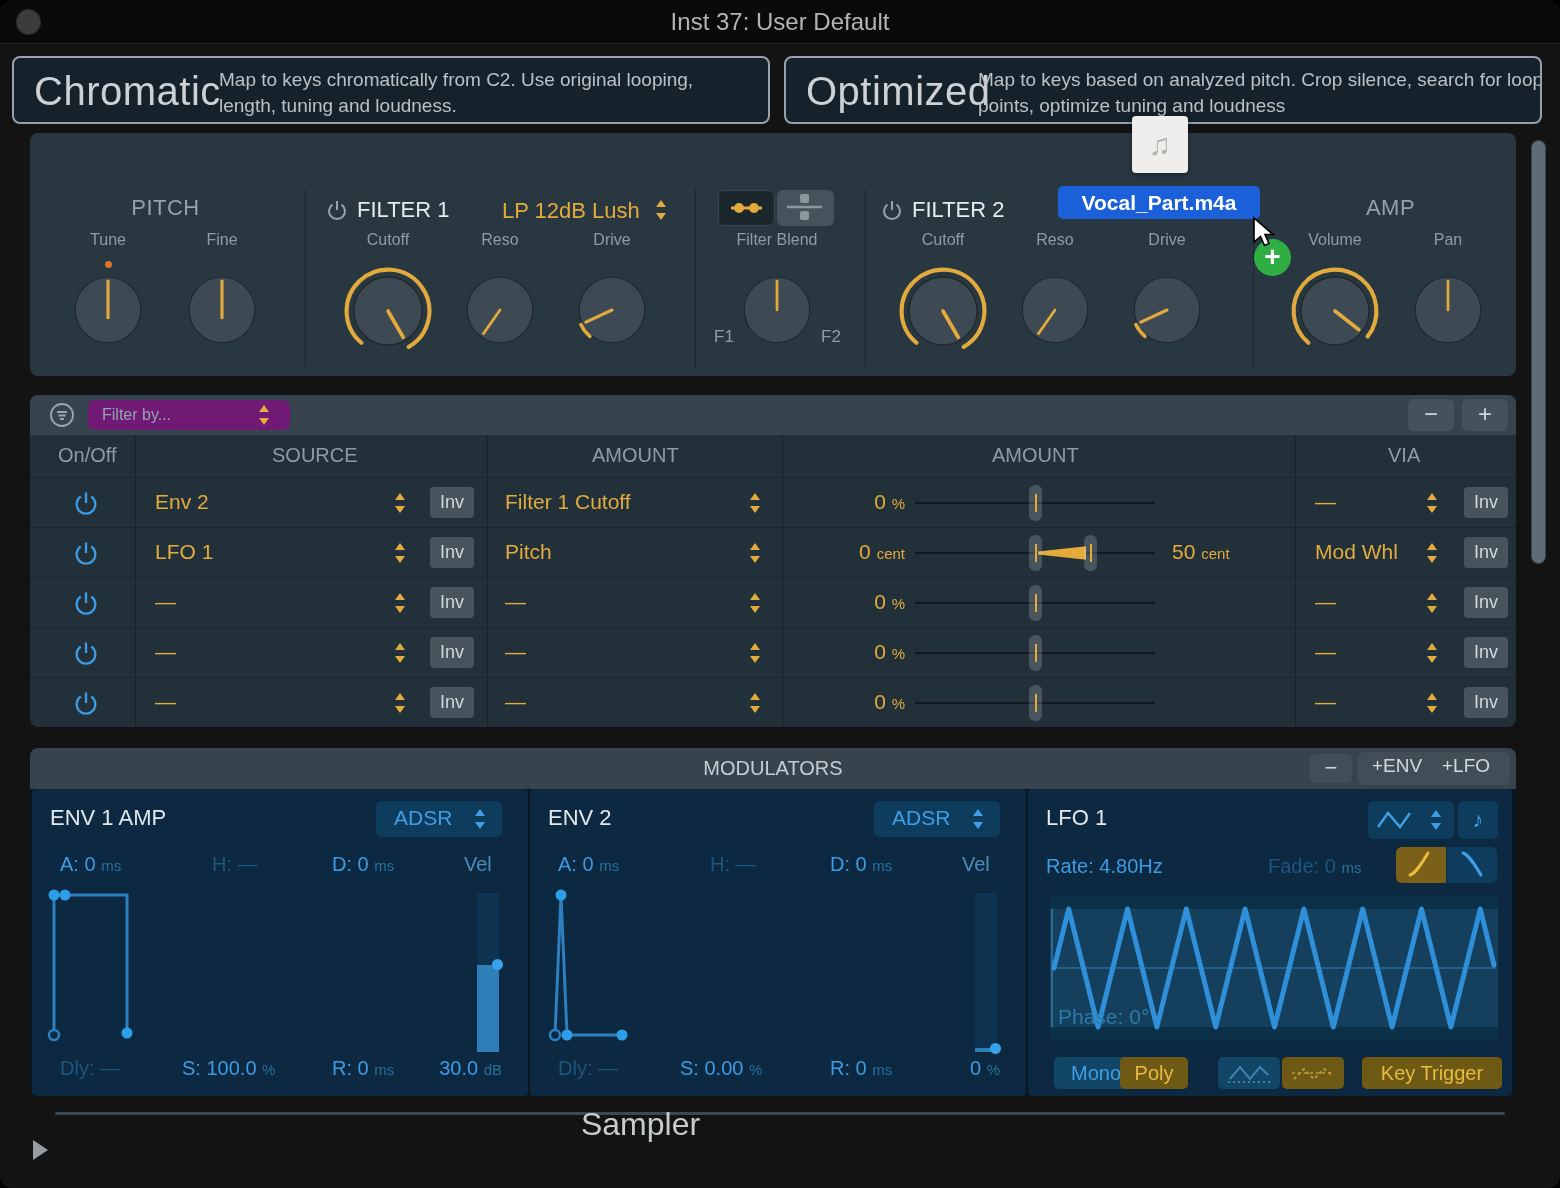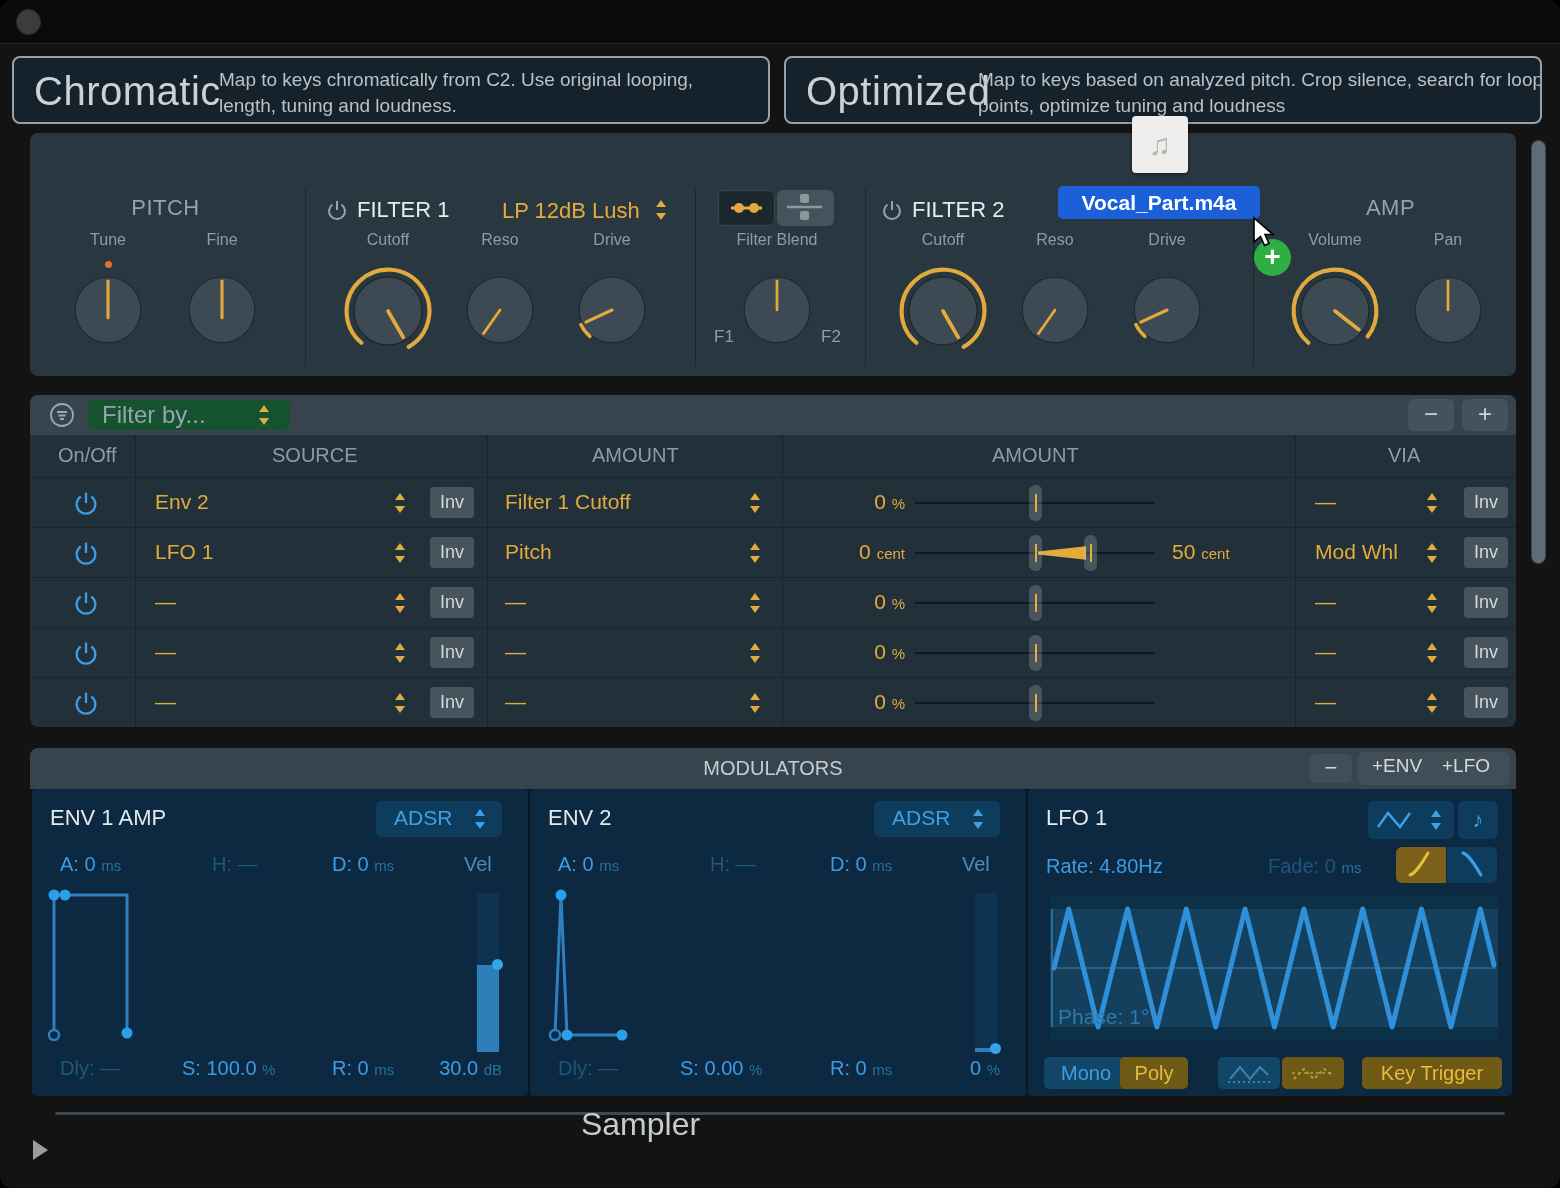--- a/index.html
+++ b/index.html
@@ -155,6 +155,7 @@
 
   <div class="titlebar">
     <div class="close-btn"></div>
+    <div class="win-title">Inst 37: User Default</div>
   </div>
 
   <div class="dropzone dz-left">

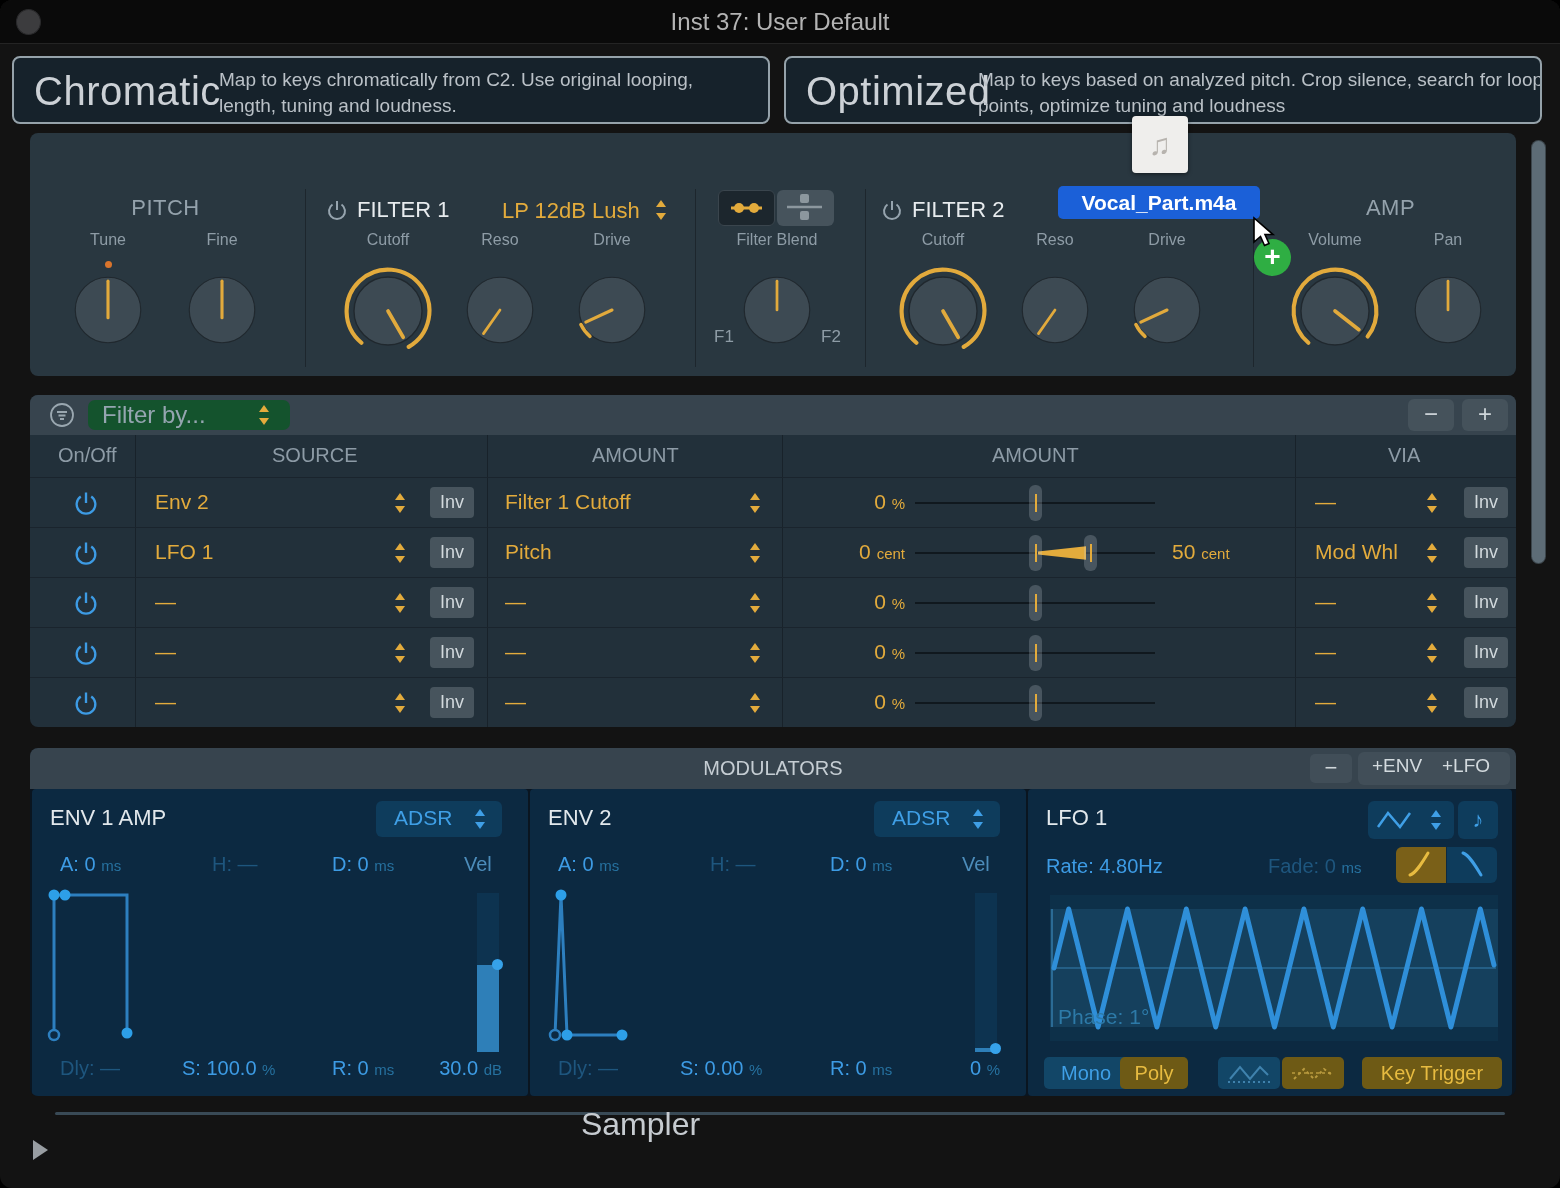--- a/index.html
+++ b/index.html
@@ -69,8 +69,8 @@
   .mx-header{height:40px;}
   .mx-title{top:8px;}
   .filter-icon{position:absolute;left:18px;top:6px;}
-  .filterby{position:absolute;left:58px;top:5px;width:202px;height:30px;background:#14532d;
-    border-radius:7px;color:#95a5b0;font-size:24px;line-height:30px;padding-left:14px;}
+  .filterby{position:absolute;left:58px;top:5px;width:202px;height:30px;background:#701a75;
+    border-radius:7px;color:#95a5b0;font-size:16px;line-height:30px;padding-left:14px;}
   .mx-btn{position:absolute;top:4px;width:46px;height:32px;background:#45525b;border-radius:6px;
     color:#cfd6da;font-size:24px;text-align:center;line-height:30px;}
   .mx-colhead{position:absolute;top:40px;left:0;width:100%;height:42px;}

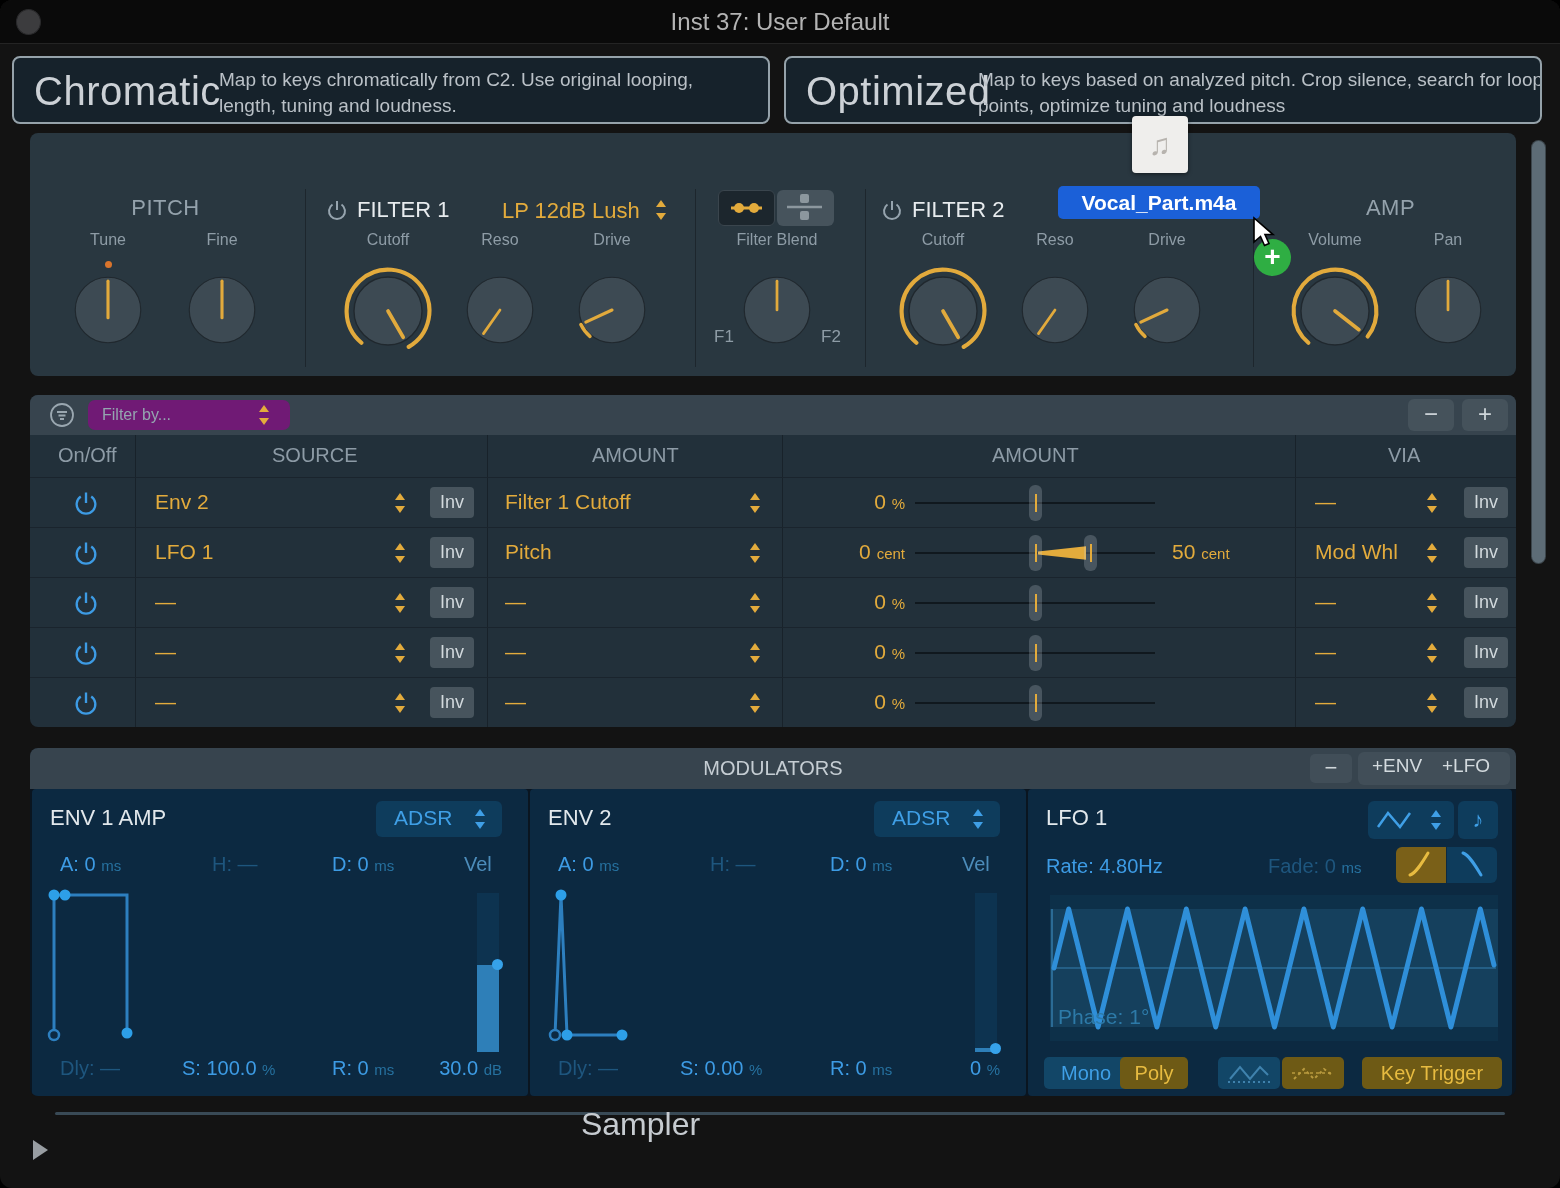--- a/index.html
+++ b/index.html
@@ -543,7 +543,7 @@
           <polyline points="4,73 18.7,14 48.1,132 77.5,14 106.9,132 136.3,14 165.7,132 195.1,14 224.5,132 253.9,14 283.3,132 312.7,14 342.1,132 371.5,14 400.9,132 430.3,14 444,70" fill="none" stroke="#2f8fd9" stroke-width="5" stroke-linejoin="round" stroke-linecap="round"></polyline>
         </svg>
       </div>
-      <span class="lfo-phase">Phase: 1°</span>
+      <span class="lfo-phase">Phase: 0°</span>
       <div class="pill pill-blue" style="left:16px;width:84px;line-height:32px">Mono</div>
       <div class="pill pill-gold" style="left:92px;width:68px;line-height:32px">Poly</div>
       <div class="pill pill-blue" style="left:190px;width:62px">

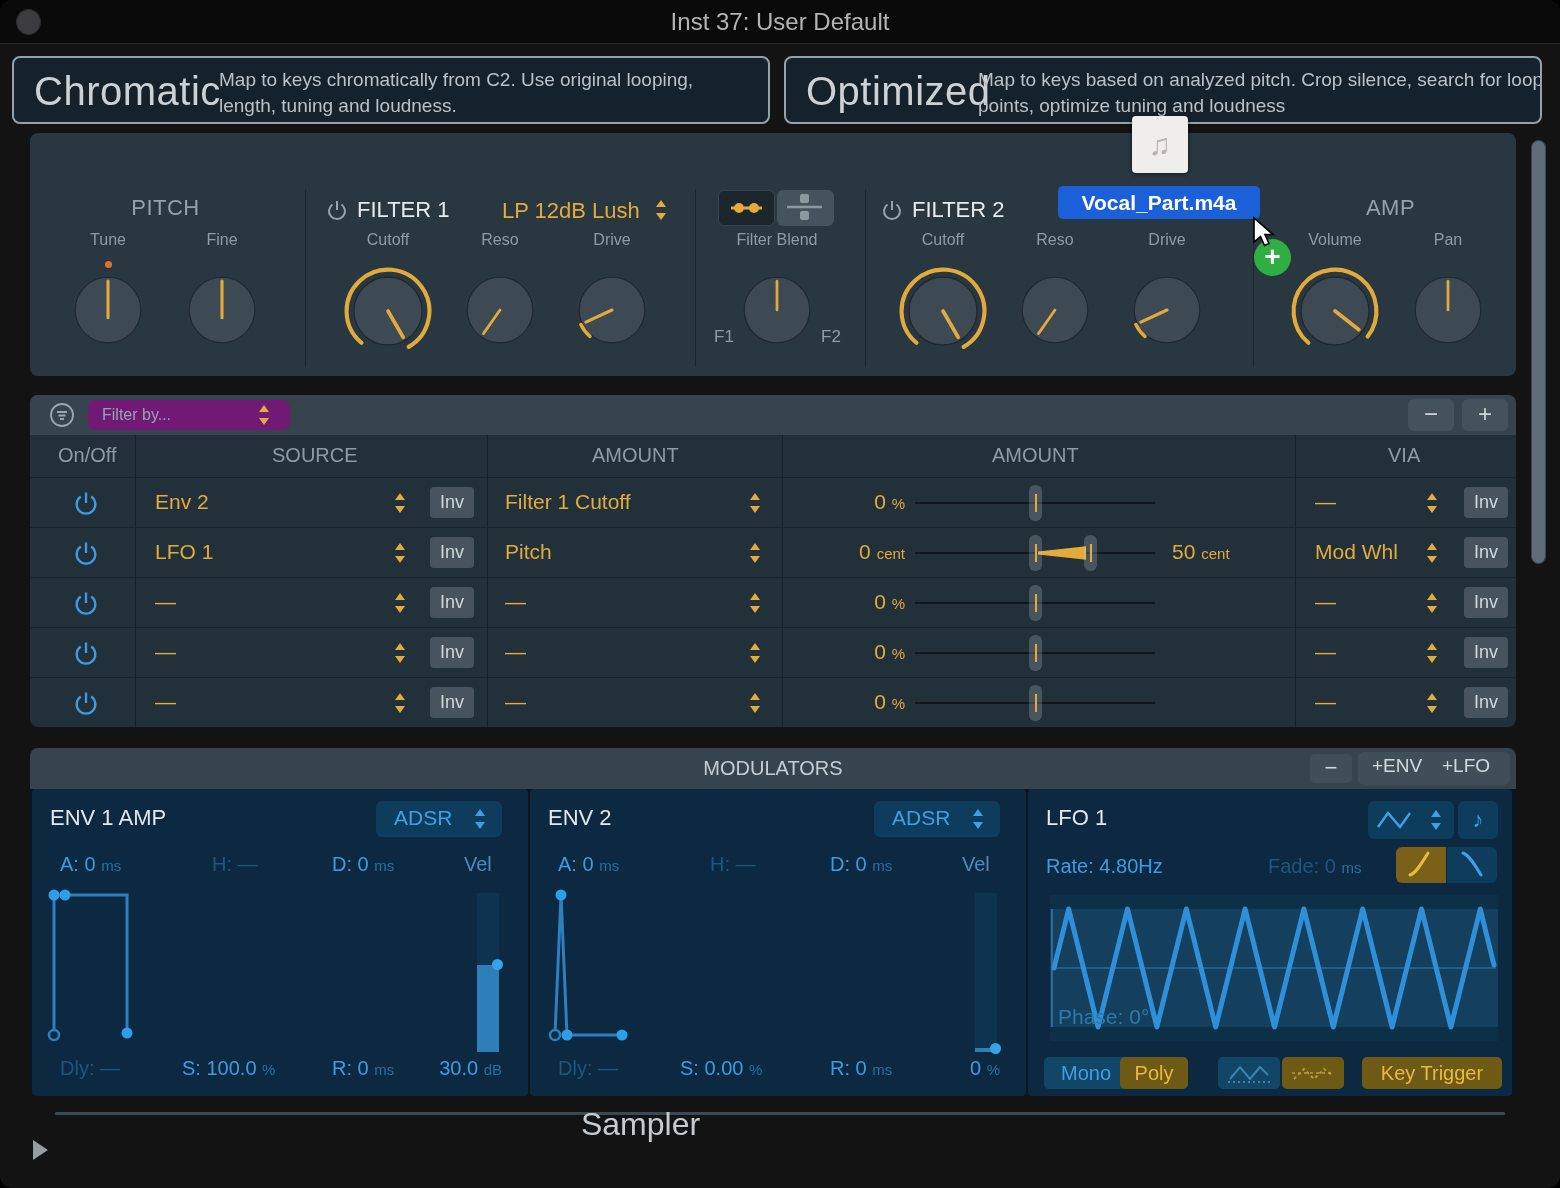--- a/index.html
+++ b/index.html
@@ -544,7 +544,7 @@
         </svg>
       </div>
       <span class="lfo-phase">Phase: 0°</span>
-      <div class="pill pill-blue" style="left:16px;width:84px;line-height:32px">Mono</div>
+      <div class="pill pill-blue" style="left:26px;width:84px;line-height:32px">Mono</div>
       <div class="pill pill-gold" style="left:92px;width:68px;line-height:32px">Poly</div>
       <div class="pill pill-blue" style="left:190px;width:62px">
         <svg width="62" height="32" viewBox="0 0 62 32">

